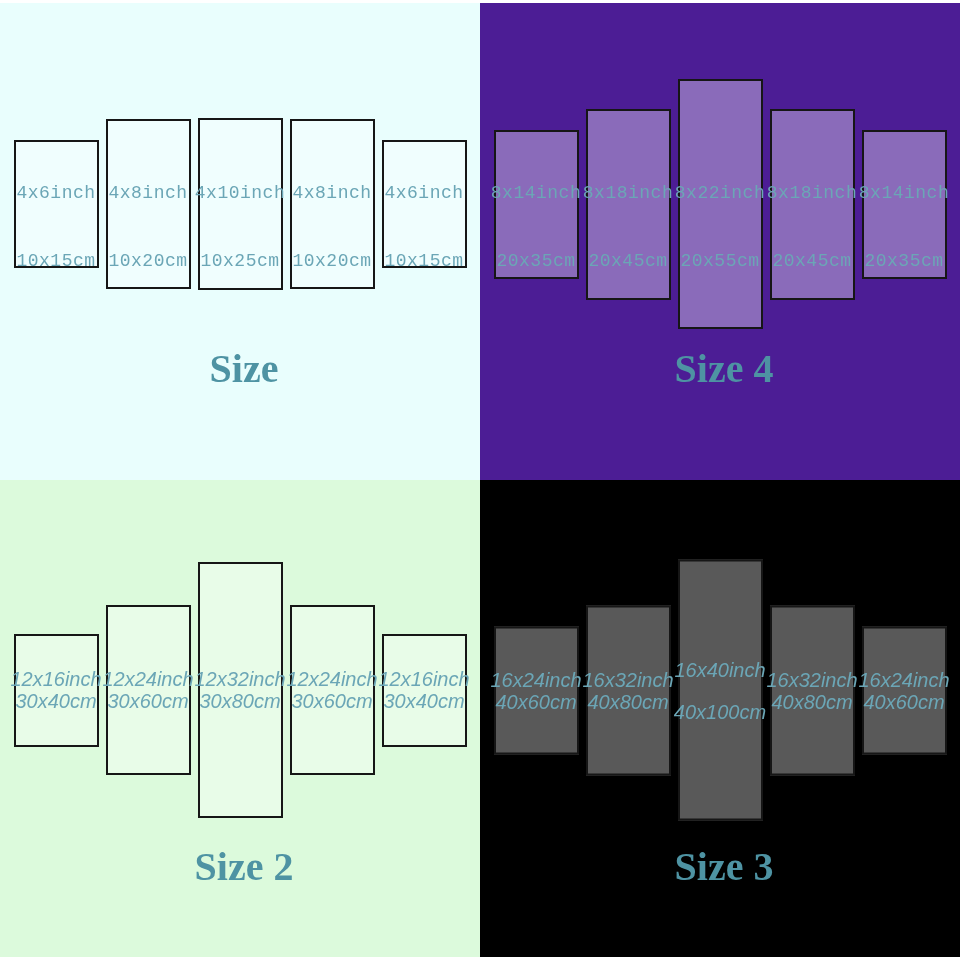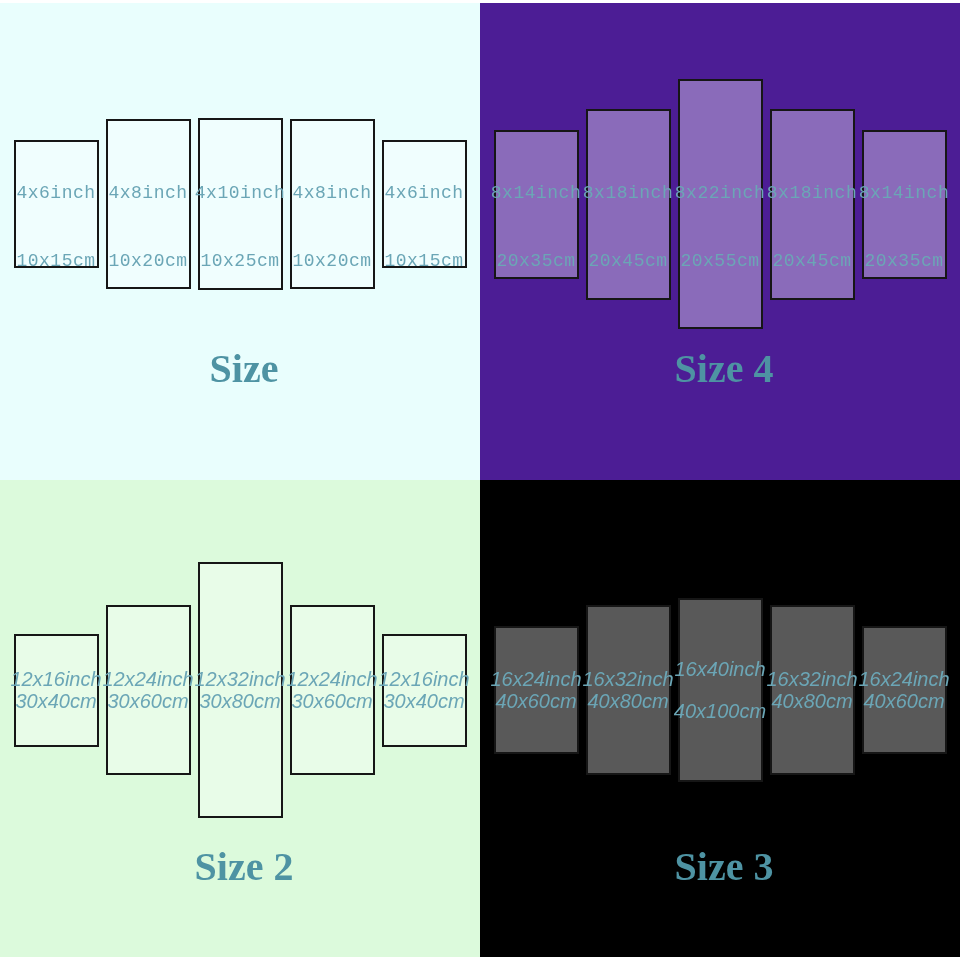--- a/index.html
+++ b/index.html
@@ -172,7 +172,7 @@
         <span class="line">16x32inch</span>
         <span class="line">40x80cm</span>
       </div>
-      <div class="panel" style="height: 184px; gap: 20px;">
+      <div class="panel" style="height: 261px; gap: 20px;">
         <span class="line">16x40inch</span>
         <span class="line">40x100cm</span>
       </div>

